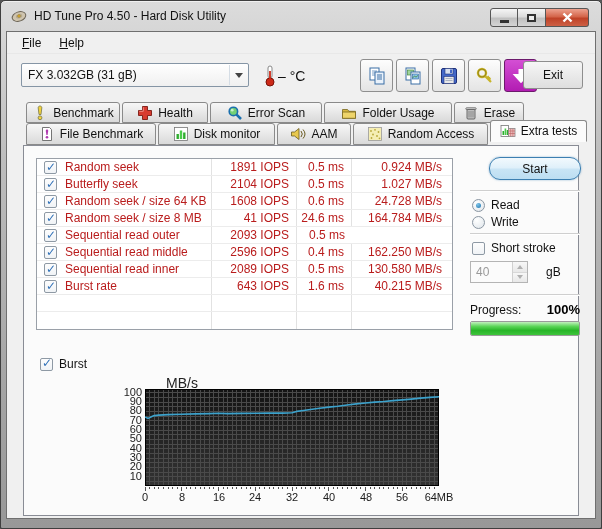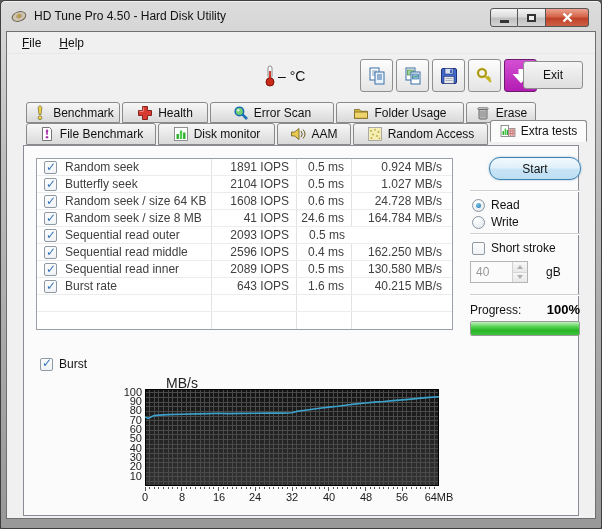--- a/index.html
+++ b/index.html
@@ -155,6 +155,12 @@
     </div>
 
     <div class="toolbar">
+      <div class="combo">
+        <span>FX 3.032GB (31 gB)</span>
+        <div class="arrow-zone">
+            <div class="tri-down"></div>
+          </div>
+      </div>
       <div class="therm">
         <svg width="17" height="24" viewBox="0 0 17 24">
           <rect x="7" y="2" width="4" height="12" rx="2" fill="#fff" stroke="#888"></rect>

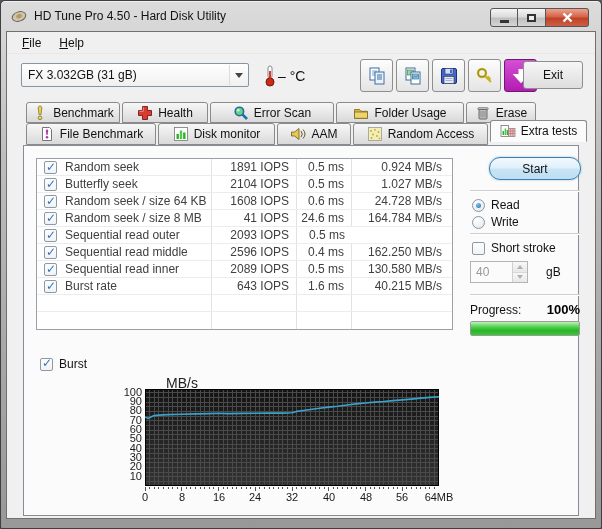--- a/index.html
+++ b/index.html
@@ -231,7 +231,7 @@
           </svg>
           <span>Health</span>
         </div>
-        <div class="tab" style="width:124px">
+        <div class="tab" style="width:112px">
           <svg class="ticon" viewBox="0 0 16 16">
             <circle cx="6.4" cy="6.4" r="4.2" fill="#74d074" stroke="#1a6fae" stroke-width="1.6"></circle>
             <circle cx="5.2" cy="5.2" r="1.4" fill="#c8f0c8"></circle>

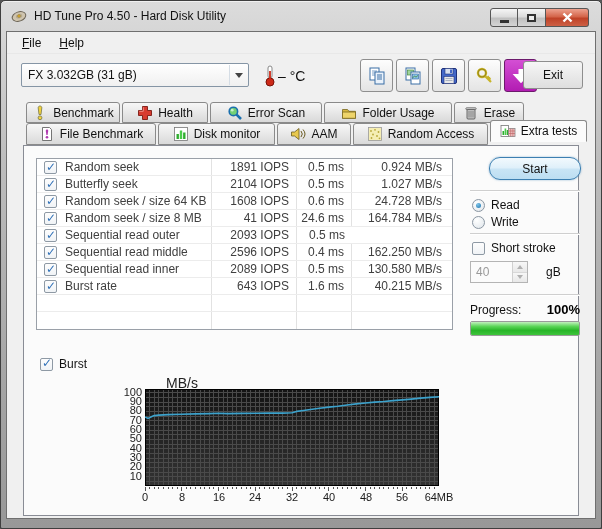--- a/index.html
+++ b/index.html
@@ -73,7 +73,7 @@
   .rtable { position:absolute; left:12px; top:12px; width:417px; border:1px solid #9aa0a8; background:#fff; }
   .trow { display:flex; height:17px; border-bottom:1px solid #ececec; }
   .trow.head { height:21px; border-bottom:1px solid #c6c6c6; background:linear-gradient(180deg,#fdfdfd,#f1f1f1); }
-  .tcell { border-right:1px solid #e2e2e2; font-size:12px; color:#404040; line-height:16px; overflow:hidden; white-space:nowrap; }
+  .tcell { border-right:1px solid #e2e2e2; font-size:12px; color:#b91c1c; line-height:16px; overflow:hidden; white-space:nowrap; }
   .trow.head .tcell { line-height:20px; color:#222; }
   .tcell:last-child { border-right:none; }
   .c-test { width:175px; display:flex; align-items:center; padding-left:4px; }

